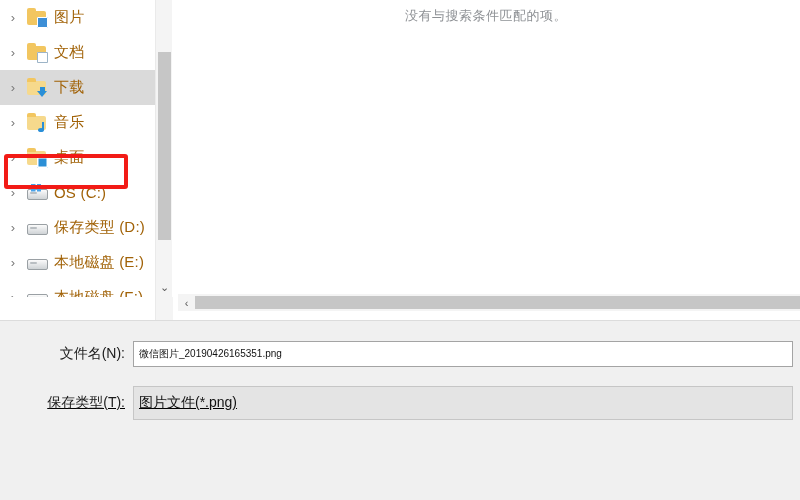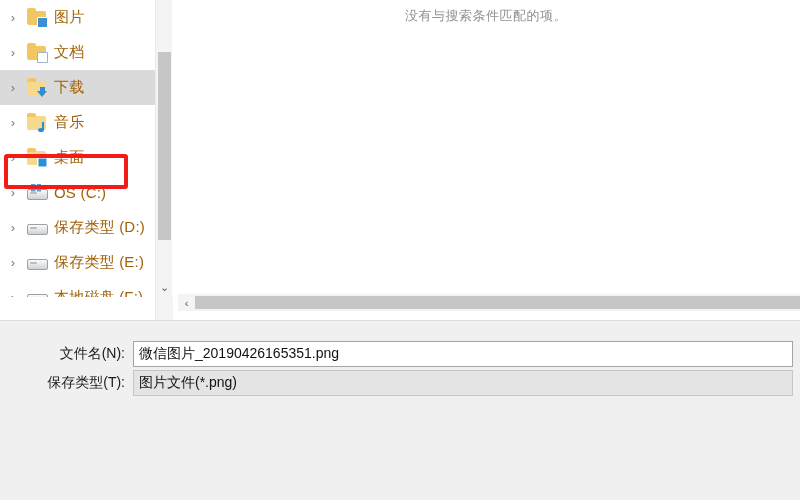--- a/index.html
+++ b/index.html
@@ -151,7 +151,7 @@
         <span class="ico">
             <span class="drive"></span>
           </span>
-        <span class="lbl">保存类型 (E:)</span>
+        <span class="lbl">本地磁盘 (E:)</span>
       </div>
 
       <div class="tree-row">

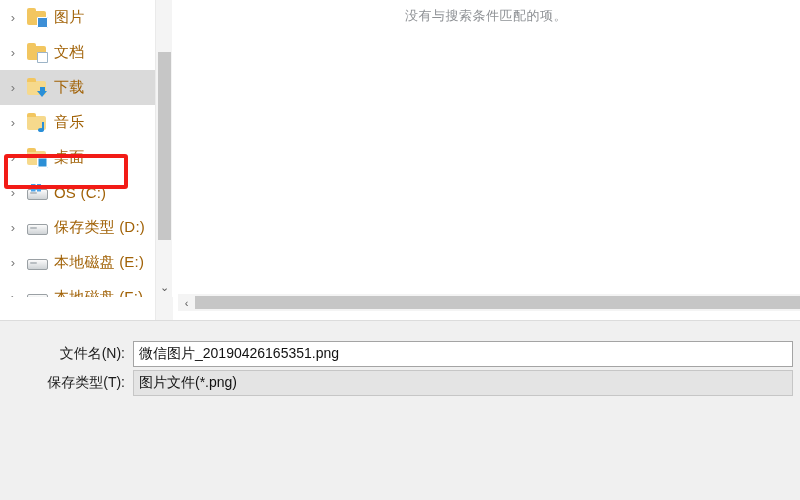--- a/index.html
+++ b/index.html
@@ -72,7 +72,7 @@
   .frow.type{top:49px;}
   .flabel{width:133px;text-align:right;padding-right:8px;font-size:14px;color:#1b1b1b;box-sizing:border-box;}
   .finput{width:660px;height:26px;box-sizing:border-box;background:#ffffff;border:1px solid #a4a4a4;
-          display:flex;align-items:center;padding:0 5px;font-size:14px;color:#111;}
+          display:flex;align-items:center;padding:0 5px;font-size:10px;color:#111;}
   .fselect{width:660px;height:26px;box-sizing:border-box;background:#e4e4e4;border:1px solid #c6c6c6;
           display:flex;align-items:center;padding:0 5px;font-size:14px;color:#111;}
 </style>

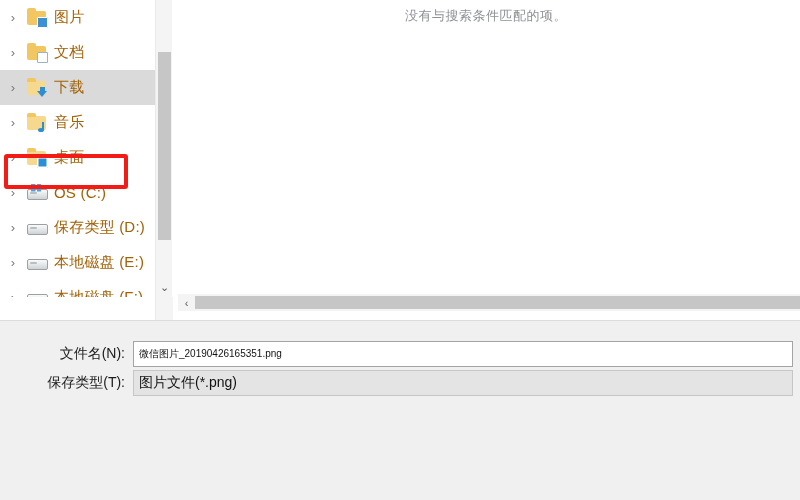--- a/index.html
+++ b/index.html
@@ -69,7 +69,7 @@
 
   .frow{position:absolute;left:0;display:flex;align-items:center;}
   .frow.name{top:20px;}
-  .frow.type{top:49px;}
+  .frow.type{top:65px;text-decoration:underline;}
   .flabel{width:133px;text-align:right;padding-right:8px;font-size:14px;color:#1b1b1b;box-sizing:border-box;}
   .finput{width:660px;height:26px;box-sizing:border-box;background:#ffffff;border:1px solid #a4a4a4;
           display:flex;align-items:center;padding:0 5px;font-size:10px;color:#111;}

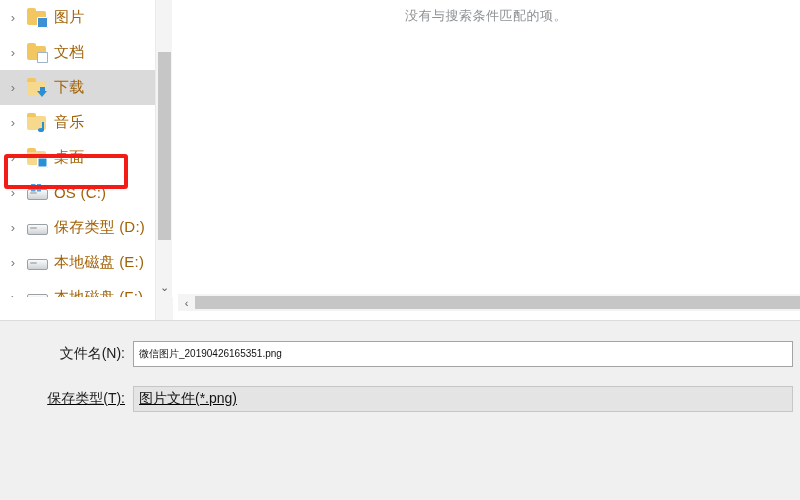--- a/index.html
+++ b/index.html
@@ -73,7 +73,7 @@
   .flabel{width:133px;text-align:right;padding-right:8px;font-size:14px;color:#1b1b1b;box-sizing:border-box;}
   .finput{width:660px;height:26px;box-sizing:border-box;background:#ffffff;border:1px solid #a4a4a4;
           display:flex;align-items:center;padding:0 5px;font-size:10px;color:#111;}
-  .fselect{width:660px;height:26px;box-sizing:border-box;background:#e4e4e4;border:1px solid #c6c6c6;
+  .fselect{width:660px;height:34px;box-sizing:border-box;background:#e4e4e4;border:1px solid #c6c6c6;
           display:flex;align-items:center;padding:0 5px;font-size:14px;color:#111;}
 </style>
 </head>

